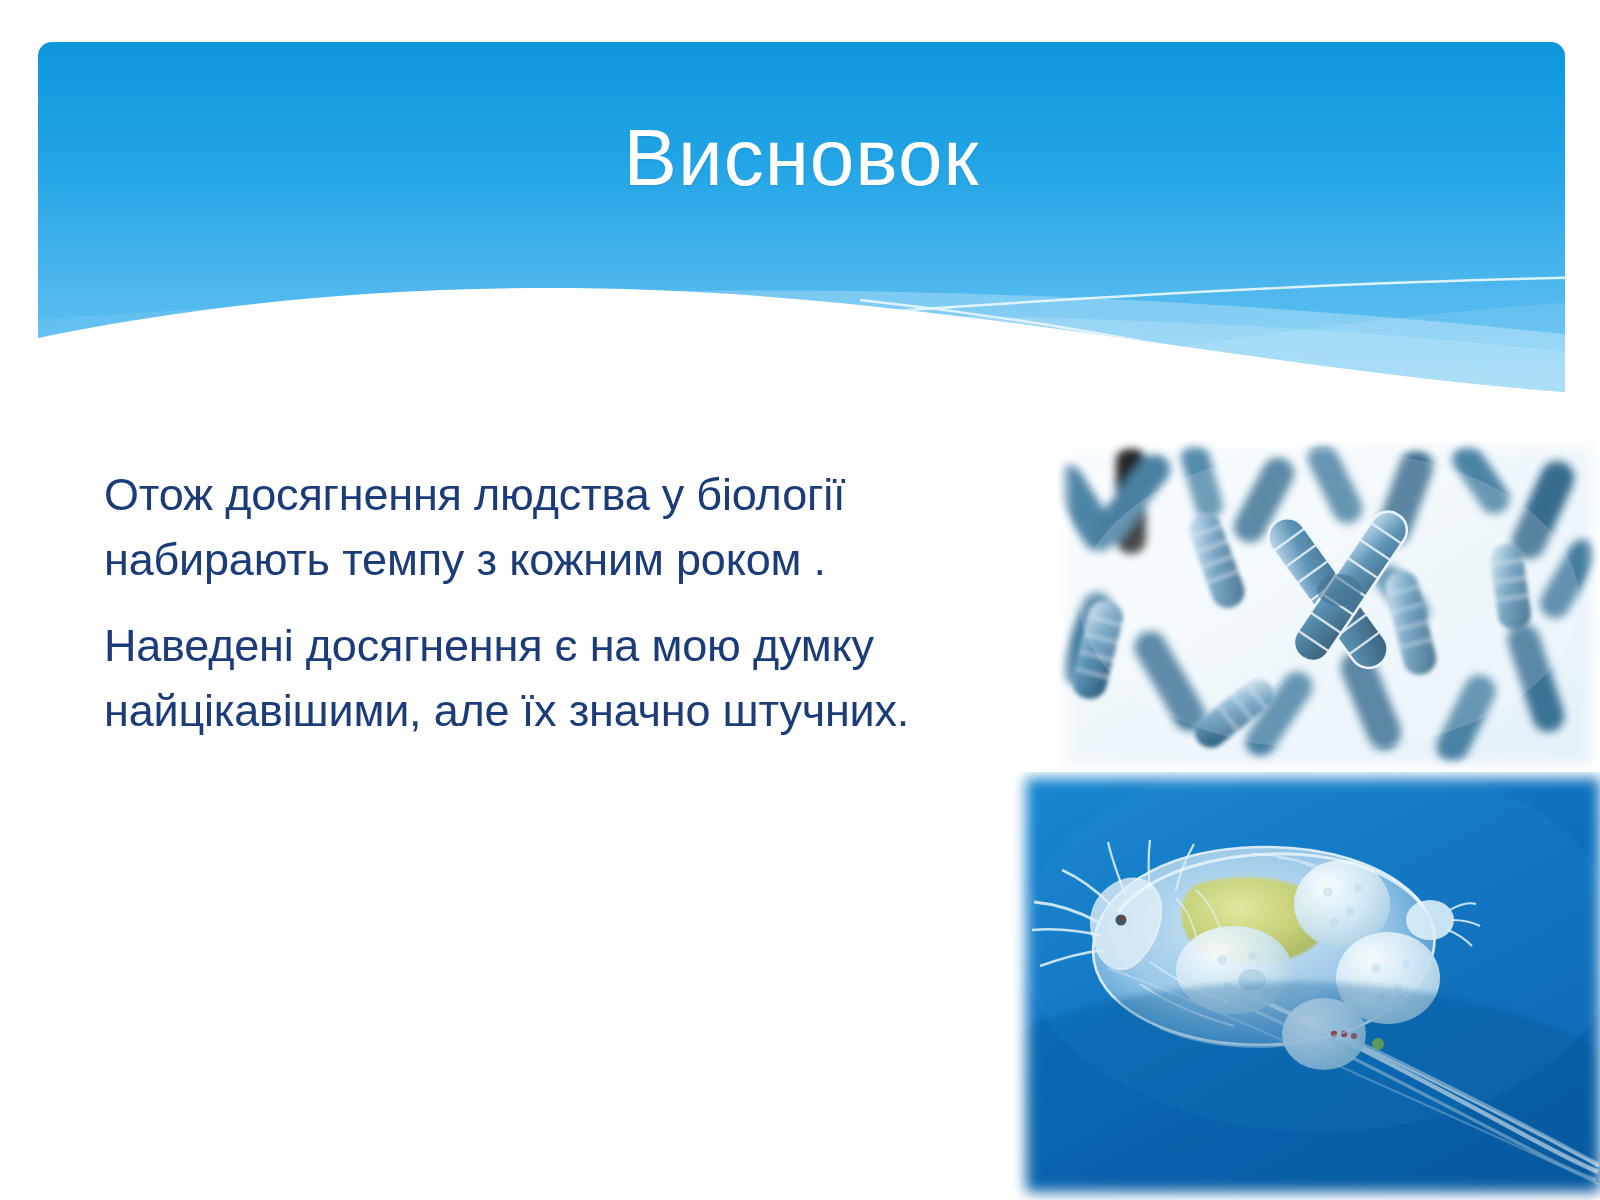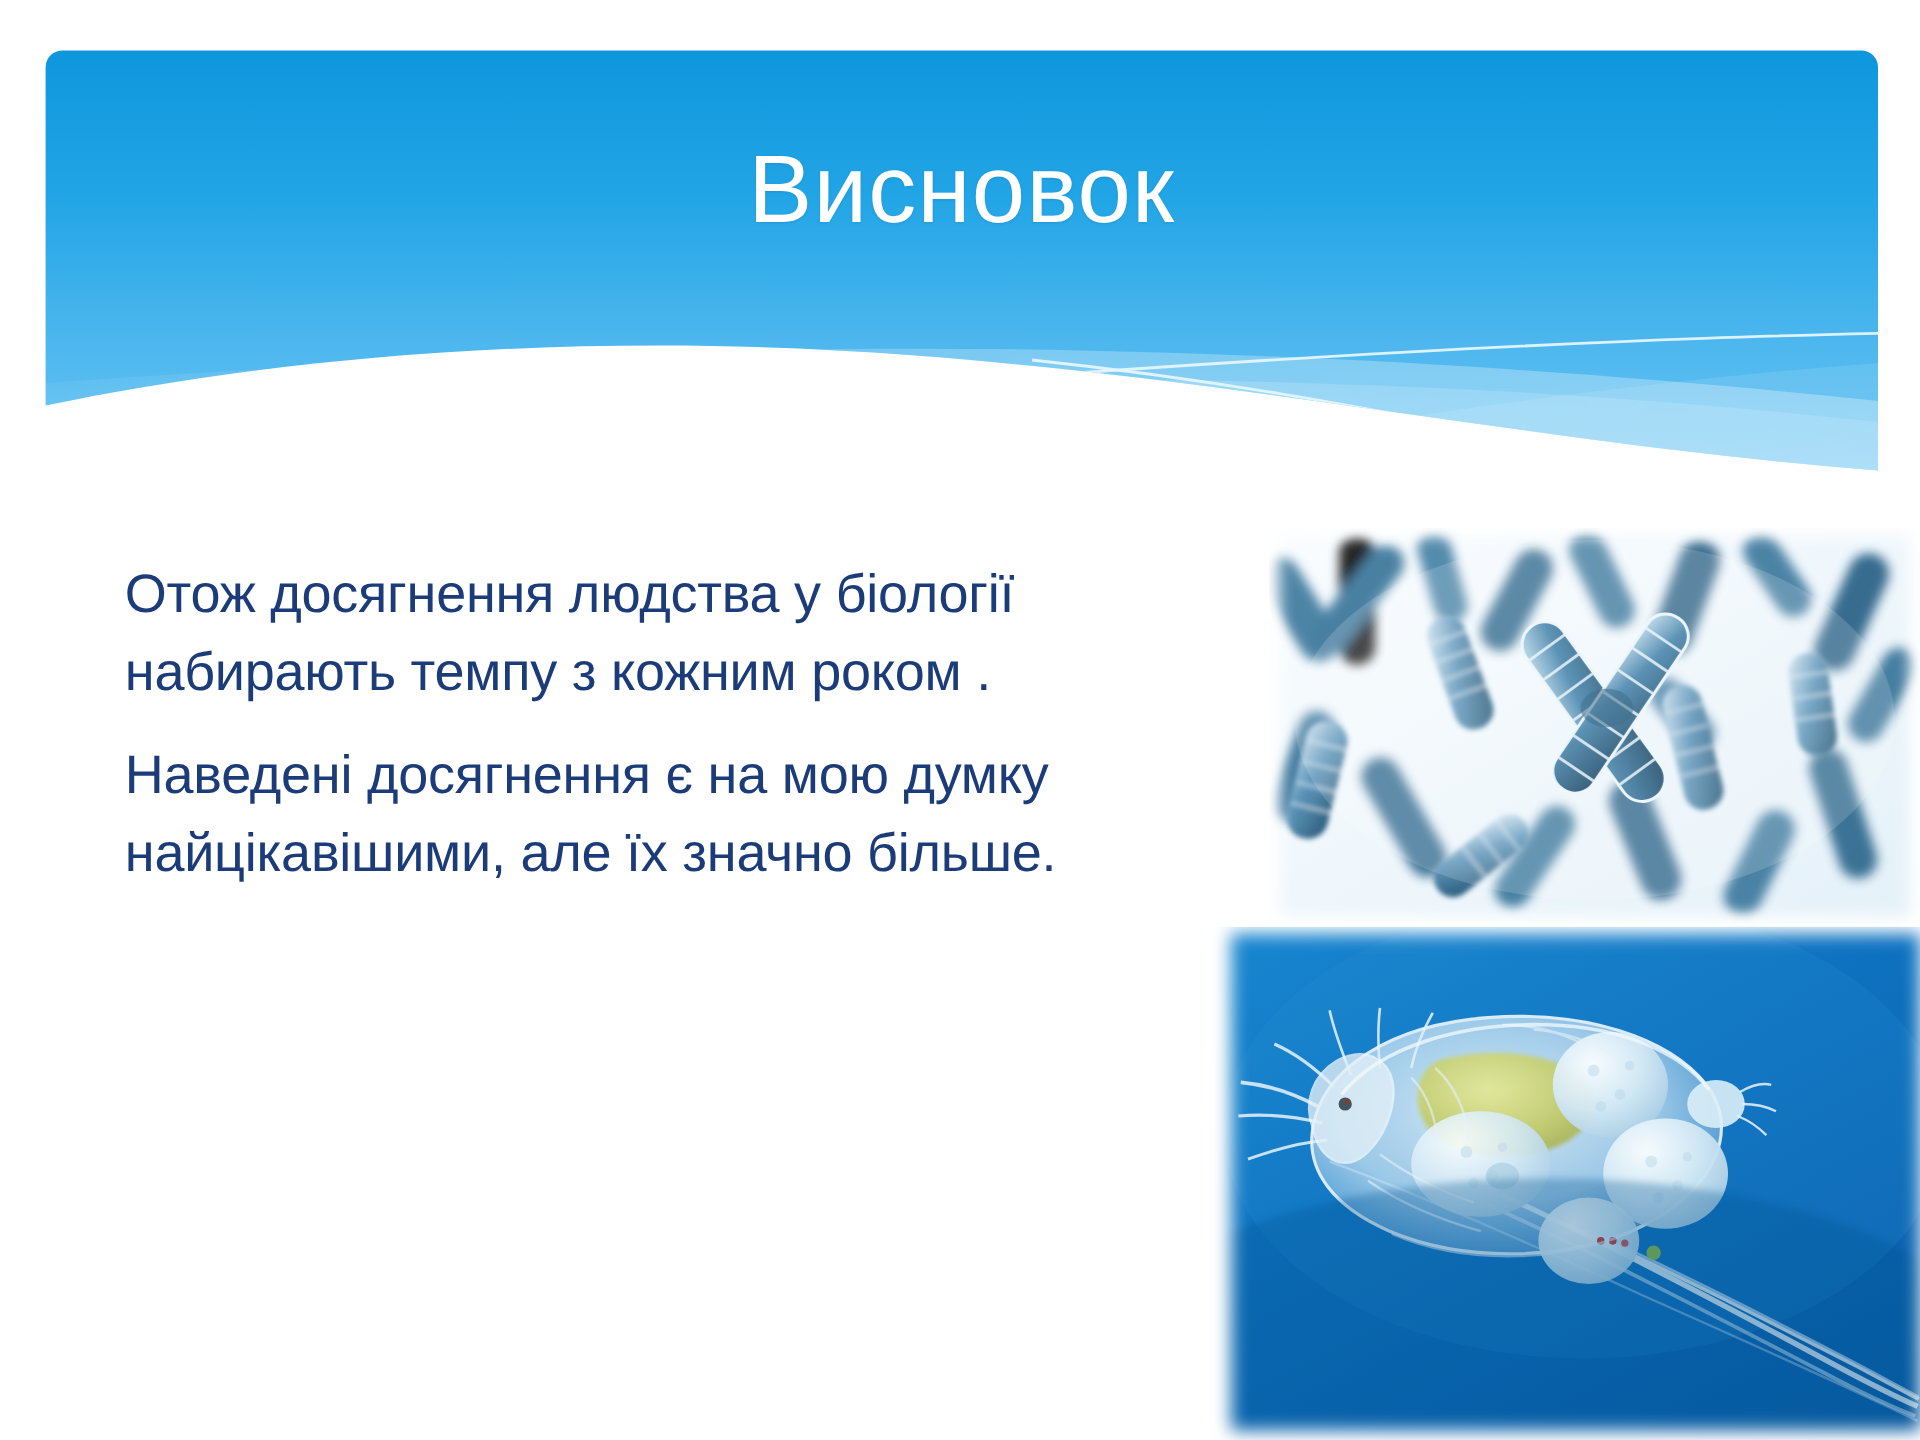--- a/index.html
+++ b/index.html
@@ -170,7 +170,7 @@
 
   <div id="body-text">
     <p class="body-para">Отож досягнення людства у біології набирають темпу з кожним роком .</p>
-    <p class="body-para">Наведені досягнення є на мою думку найцікавішими, але їх значно більше.</p>
+    <p class="body-para">Наведені досягнення є на мою думку найцікавішими, але їх значно штучних.</p>
   </div>
 
   <div class="picture" id="chromosome-picture">

